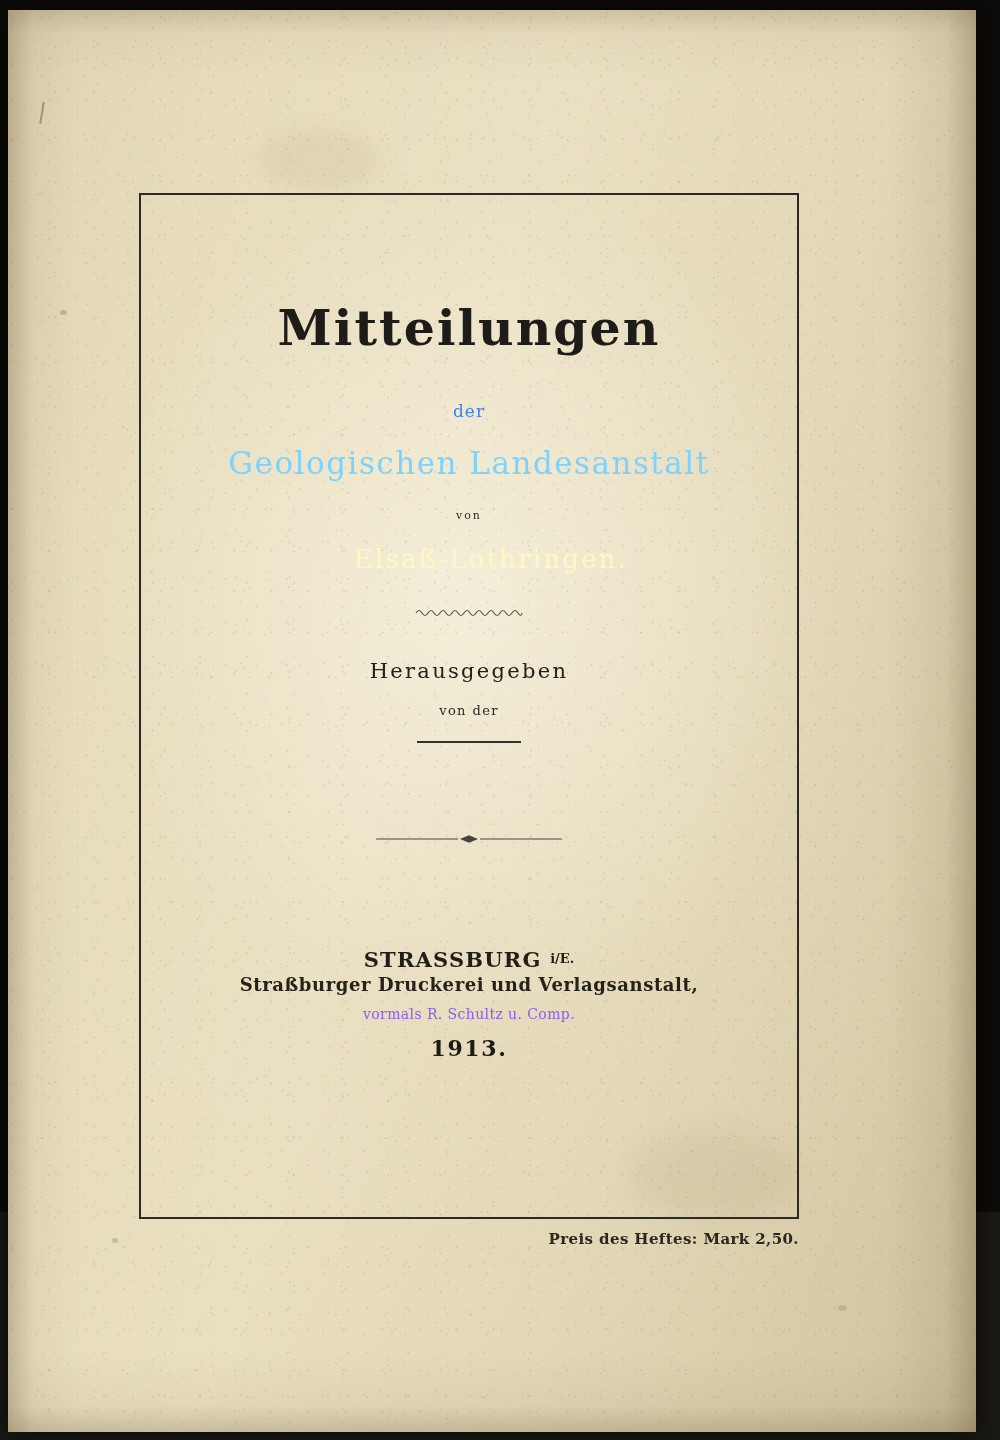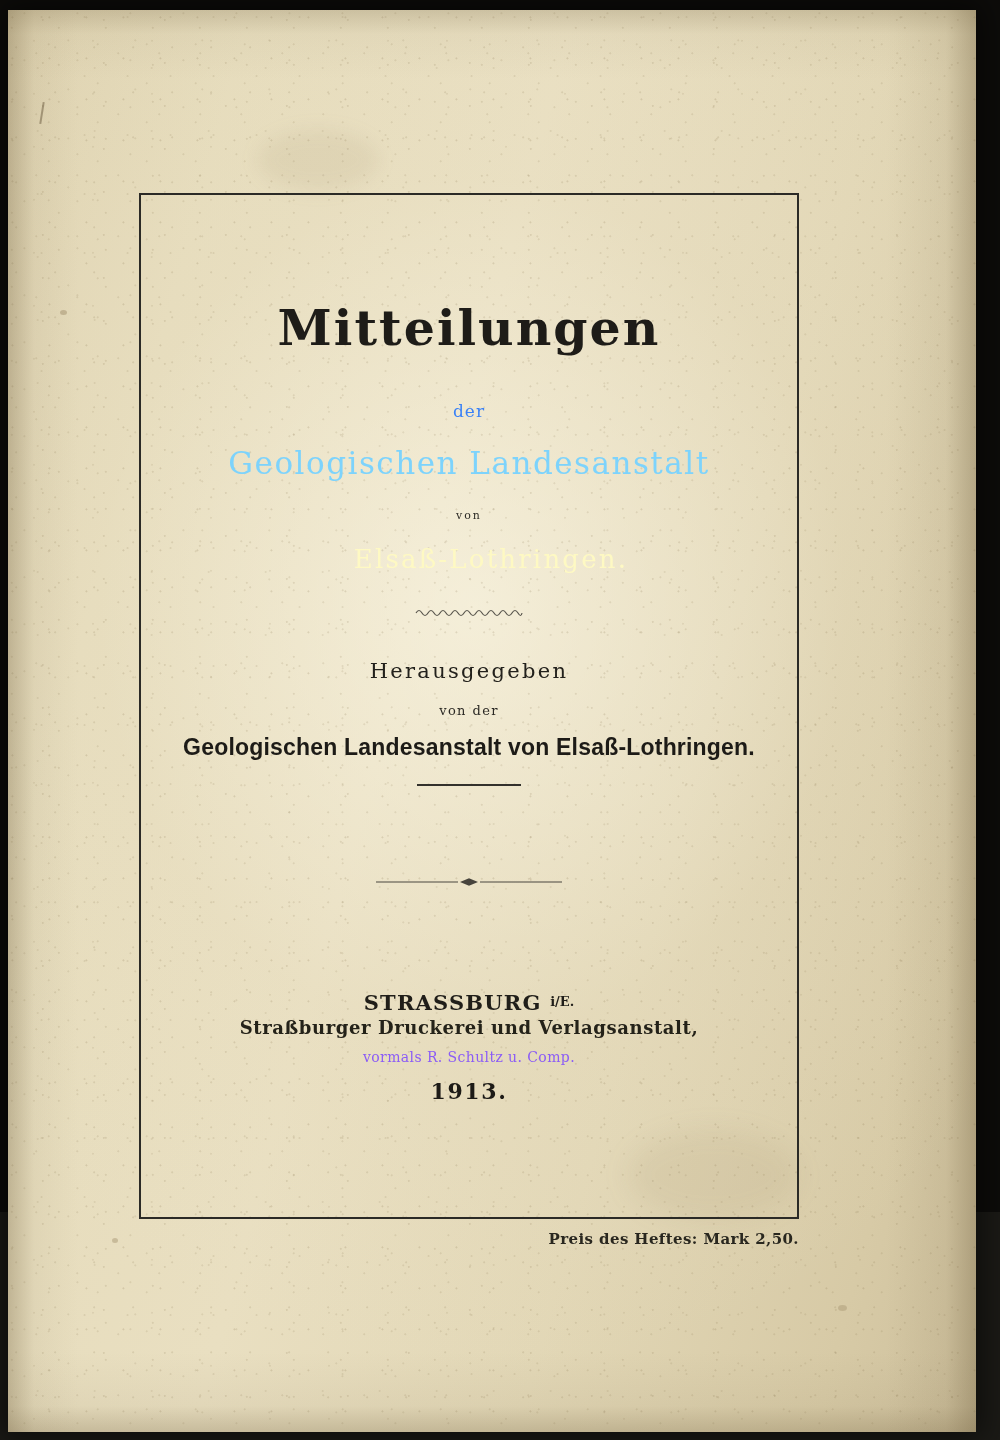--- a/index.html
+++ b/index.html
@@ -288,7 +288,6 @@
 
     <div class="t-vonder">von der</div>
 
-    <div class="t-issuer">Geologischen Landesanstalt von Elsaß-Lothringen.</div>
 
     <div class="rule-short"></div>
 

